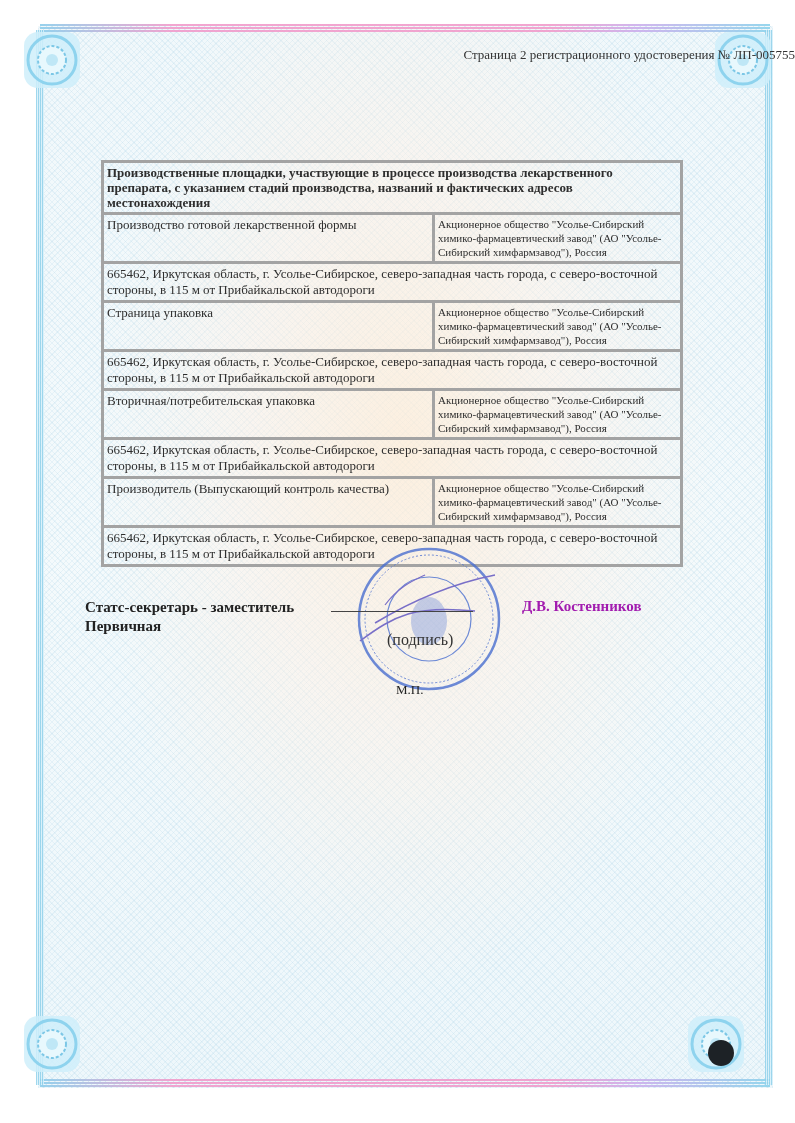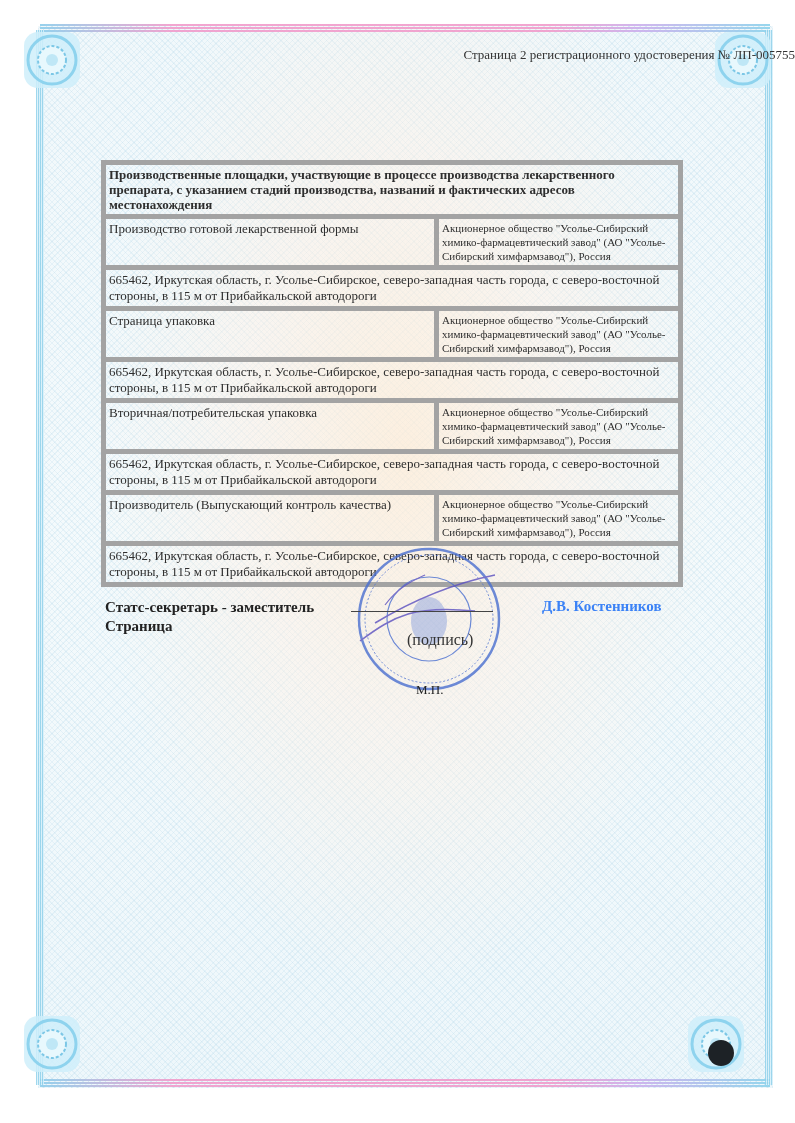--- a/index.html
+++ b/index.html
@@ -62,7 +62,7 @@
       border-collapse: collapse; font-size: 13px; line-height: 15px;
     }
     table.sites td {
-      border: 5px solid #a3a3a3; padding: 2px 3px 2px 3px; vertical-align: top;
+      border: 3px solid #a3a3a3; padding: 2px 3px 2px 3px; vertical-align: top;
       color: #2e2e2e;
     }
     td.head { font-weight: bold; font-size: 13px; line-height: 15px; padding-top: 3px; padding-bottom: 2px; }

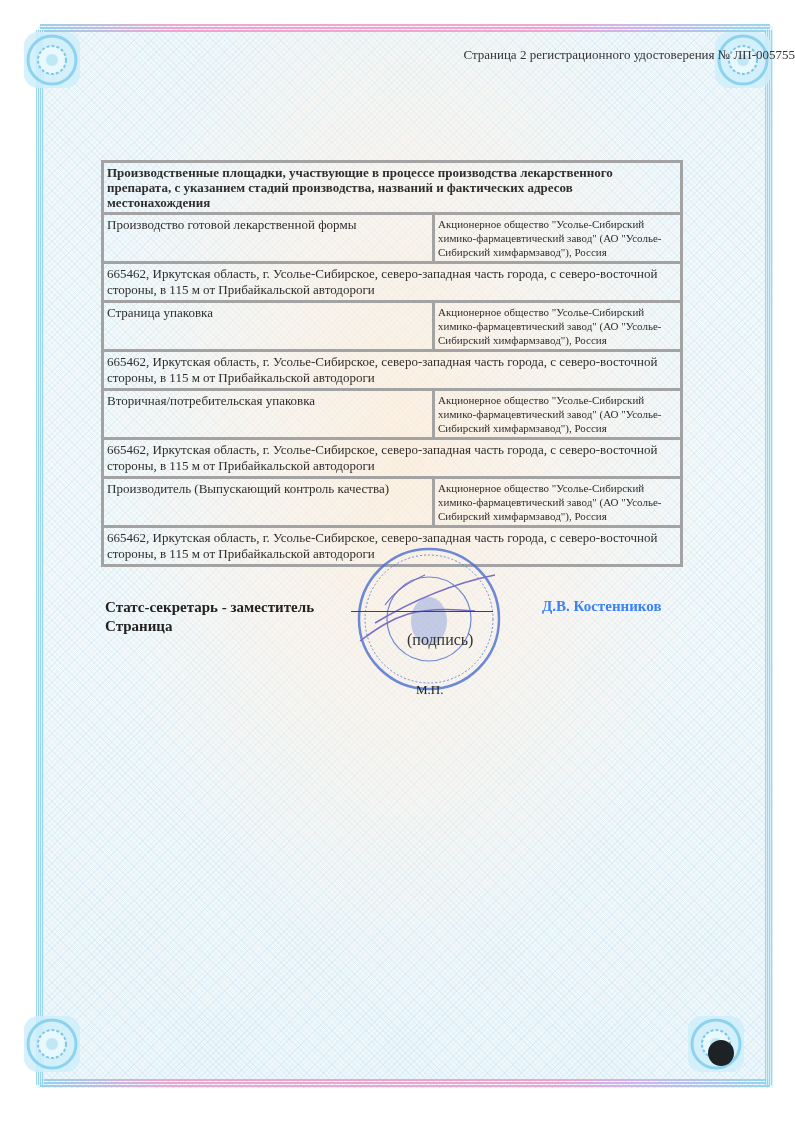--- a/index.html
+++ b/index.html
@@ -71,7 +71,7 @@
     td.addr { font-size: 13px; line-height: 16px; margin-left: 48px; }
 
     .signature-block {
-      position: absolute; left: 105px; top: 598px; width: 600px; height: 80px;
+      position: absolute; left: 85px; top: 598px; width: 600px; height: 80px;
     }
     .sig-title {
       position: absolute; left: 0; top: 0; font-weight: bold; font-size: 15px; line-height: 19px; color: #222;

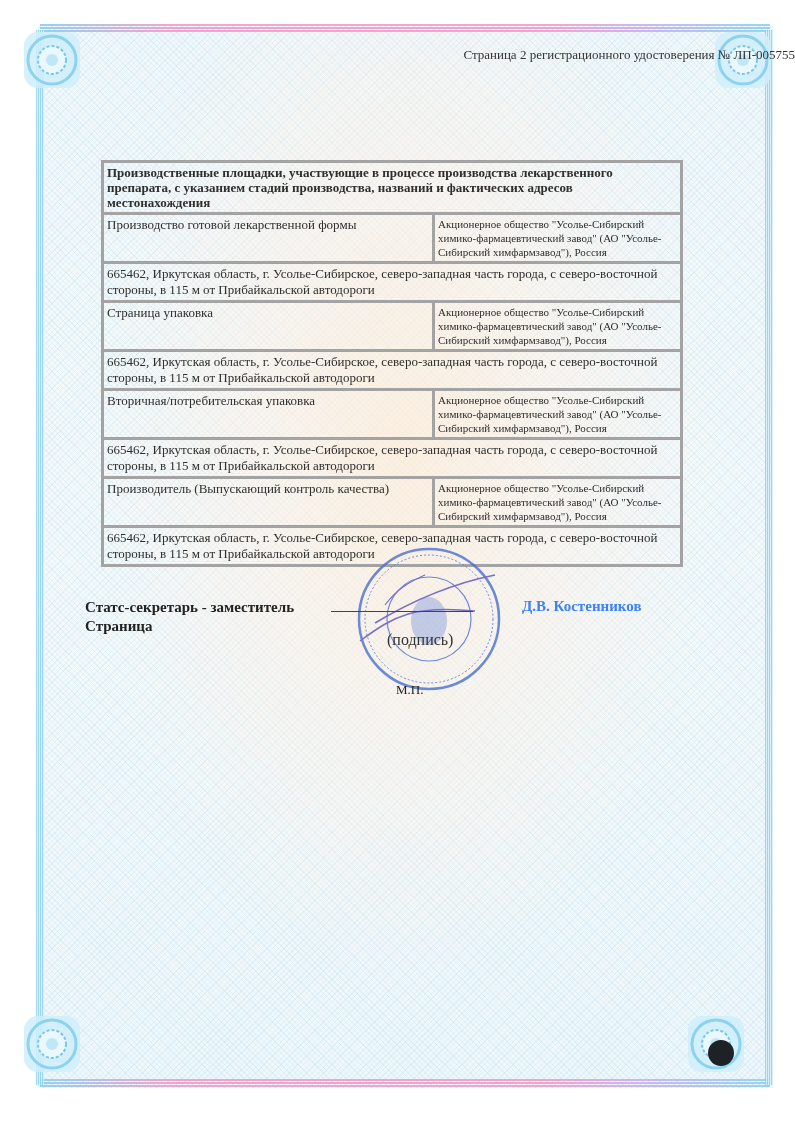--- a/index.html
+++ b/index.html
@@ -80,7 +80,7 @@
       position: absolute; left: 246px; top: 13px; width: 142px; border-top: 1px solid #444;
     }
     .sig-name {
-      position: absolute; left: 437px; top: 0; font-weight: bold; font-size: 15px; color: #3b82f6;
+      position: absolute; left: 437px; top: 0; font-weight: bold; font-size: 15px; color: #a21caf;
     }
     .sig-caption {
       position: absolute; left: 302px; top: 33px; font-size: 16px; color: #333;

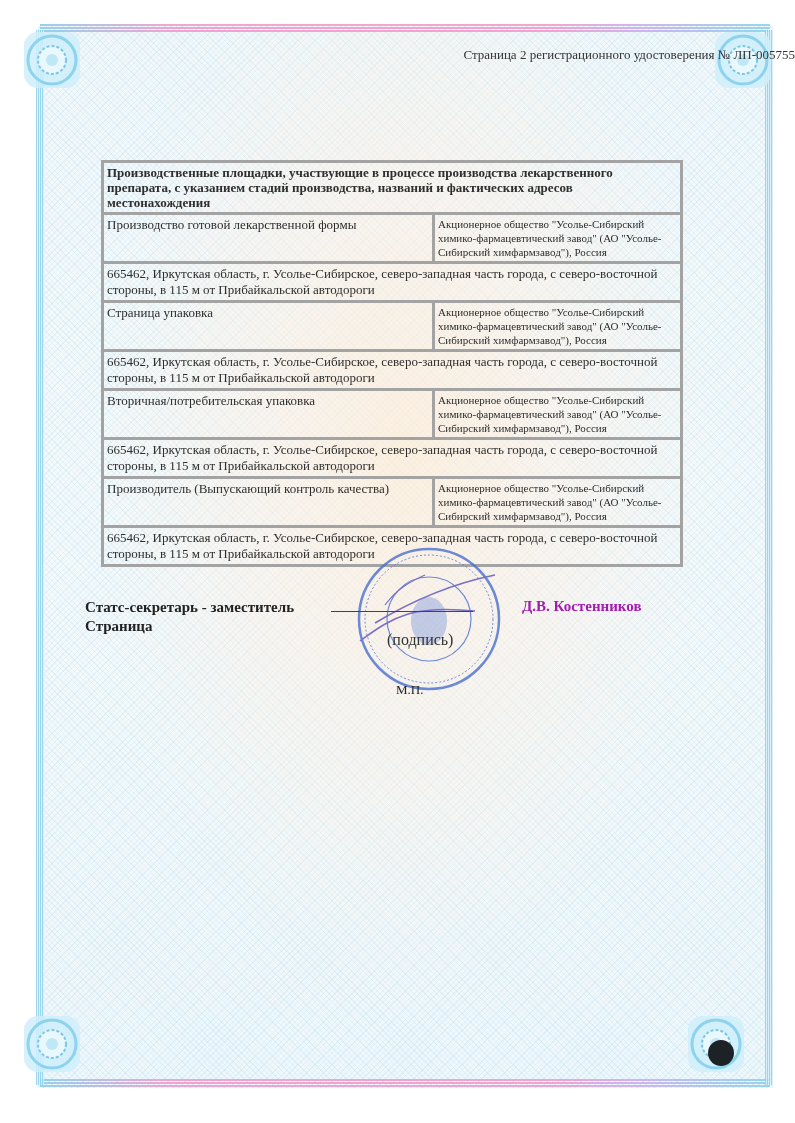--- a/index.html
+++ b/index.html
@@ -190,7 +190,7 @@
   <div class="signature-block">
     <div class="sig-title">
       <div>Статс-секретарь - заместитель</div>
-      <div>Страница</div>
+      <div>Первичная</div>
     </div>
     <div class="sig-line"></div>
     <div class="sig-caption">(подпись)</div>

